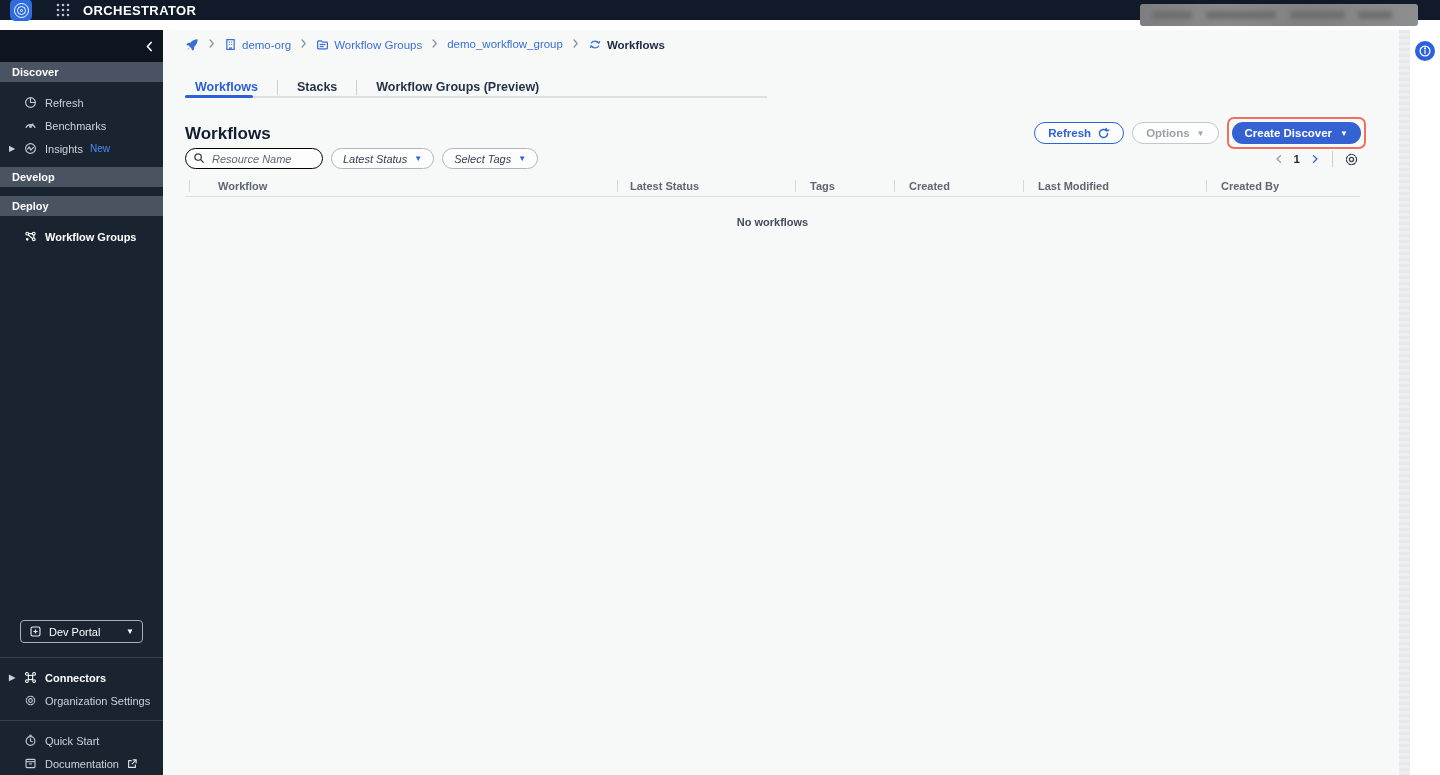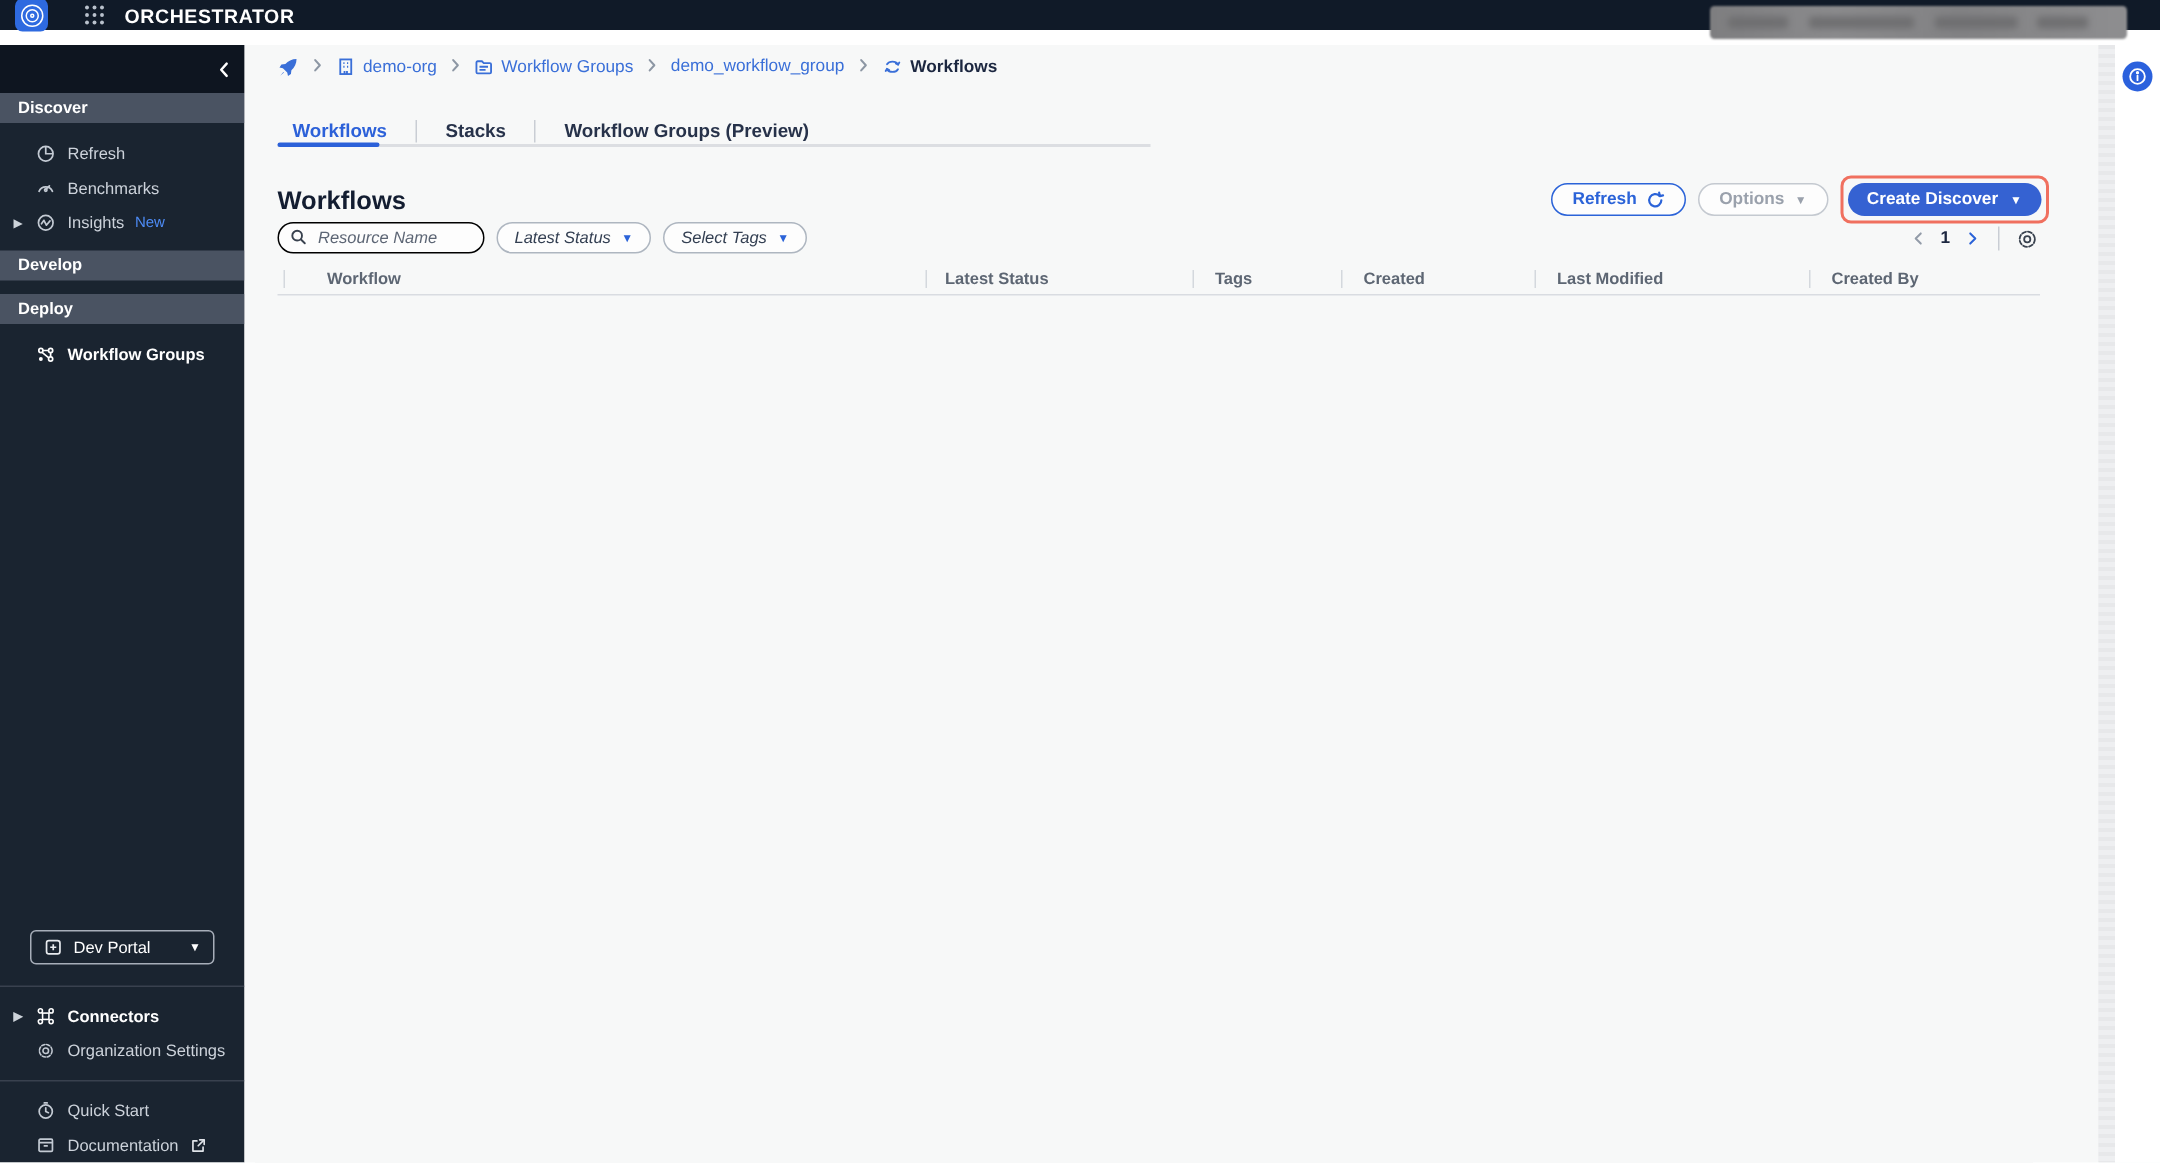--- a/index.html
+++ b/index.html
@@ -437,6 +437,7 @@
       <span class="th" style="left:1036px">Created By</span>
     </div>
 
+    <div class="empty-state">No workflows</div>
   </div>
 
   <div class="scroll-strip"></div>

